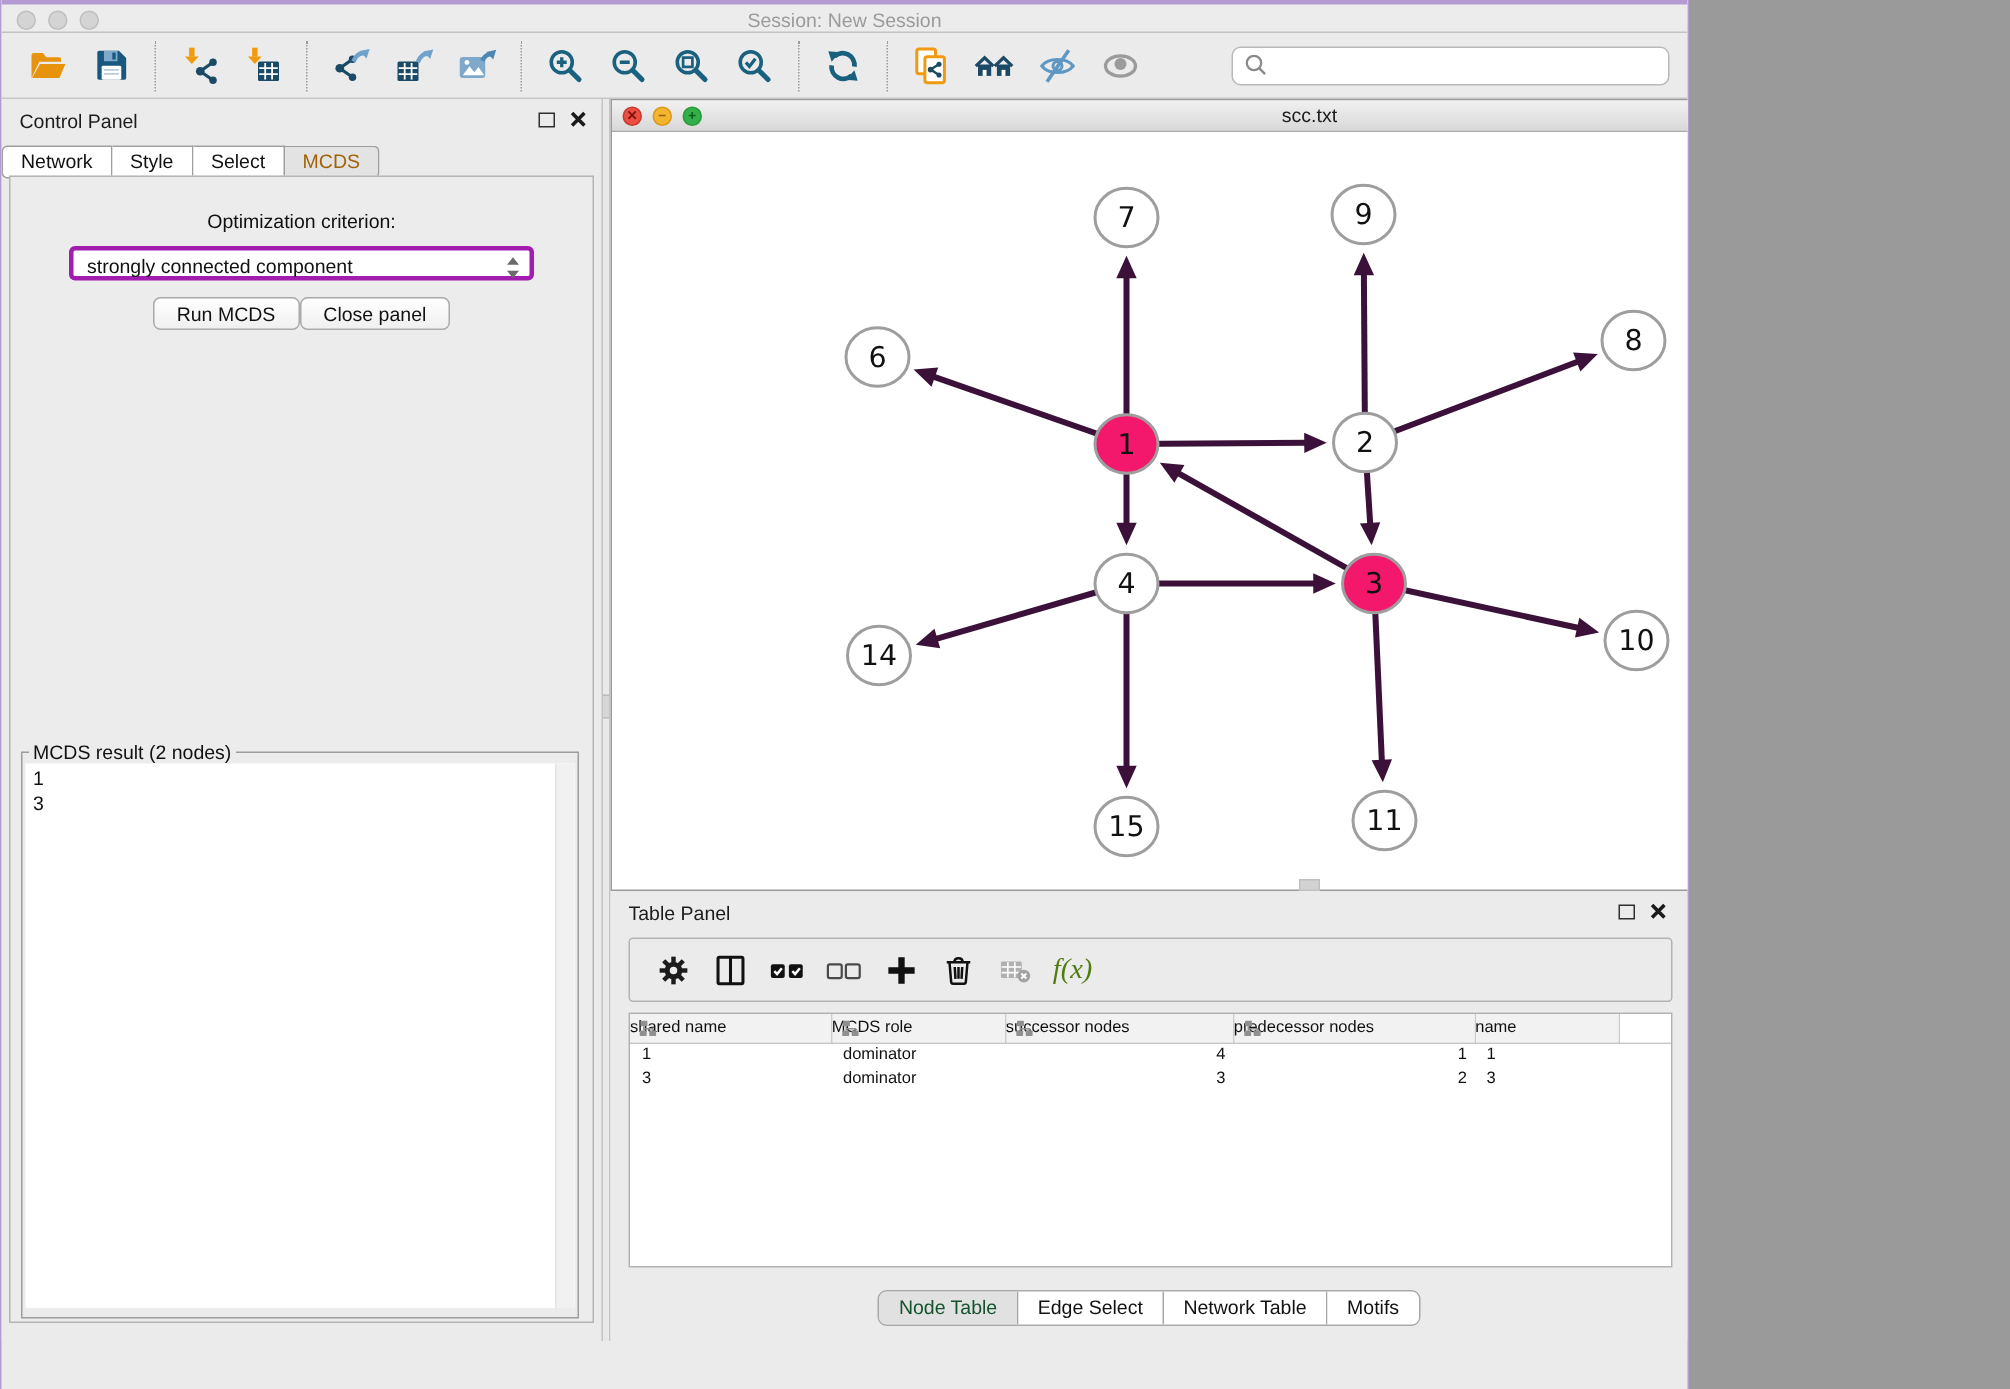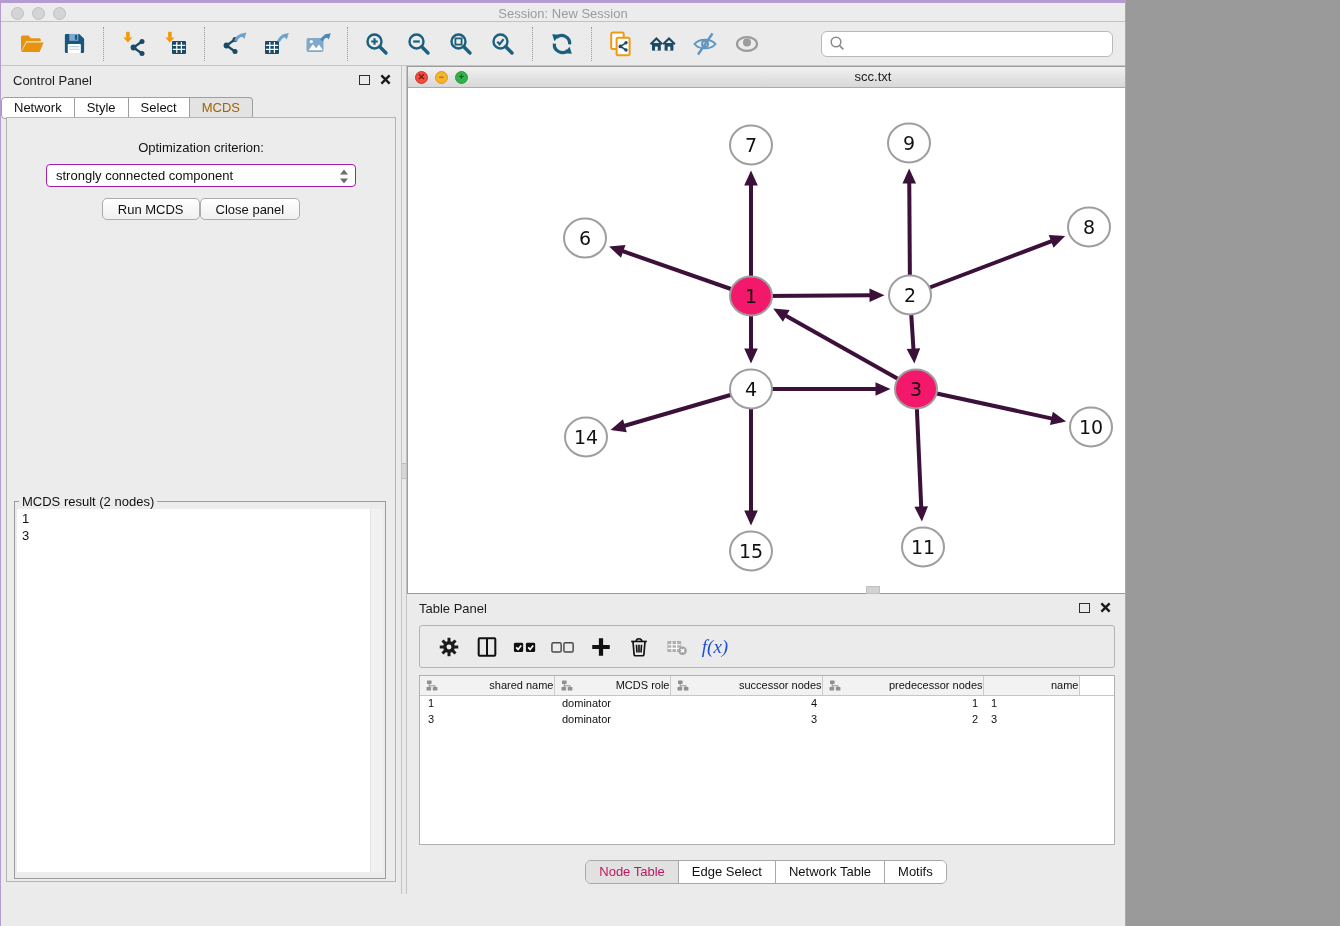--- a/index.html
+++ b/index.html
@@ -40,7 +40,7 @@
   .ctab.disabled{background:#e3e3e3;color:#a16207}
   .cbox{position:absolute;top:51px;left:5px;right:5px;bottom:12px;border:1px solid #b4b4b4;background:#ececec}
   .optlabel{margin-top:22px;text-align:center;font-size:13px;color:#111}
-  .dropdown{position:relative;margin:9px auto 0;width:310px;height:23px;background:#fff;border:1px solid #a21caf;
+  .dropdown{position:relative;margin:9px auto 0;width:310px;height:23px;background:#fff;border:3px solid #a21caf;
             border-radius:4px;font-size:13px;line-height:21px;padding:0 24px 0 9px;color:#111;text-align:left}
   .ddstep{position:absolute;right:6px;top:4px}
   .btnrow{display:flex;justify-content:center;margin-top:11px}

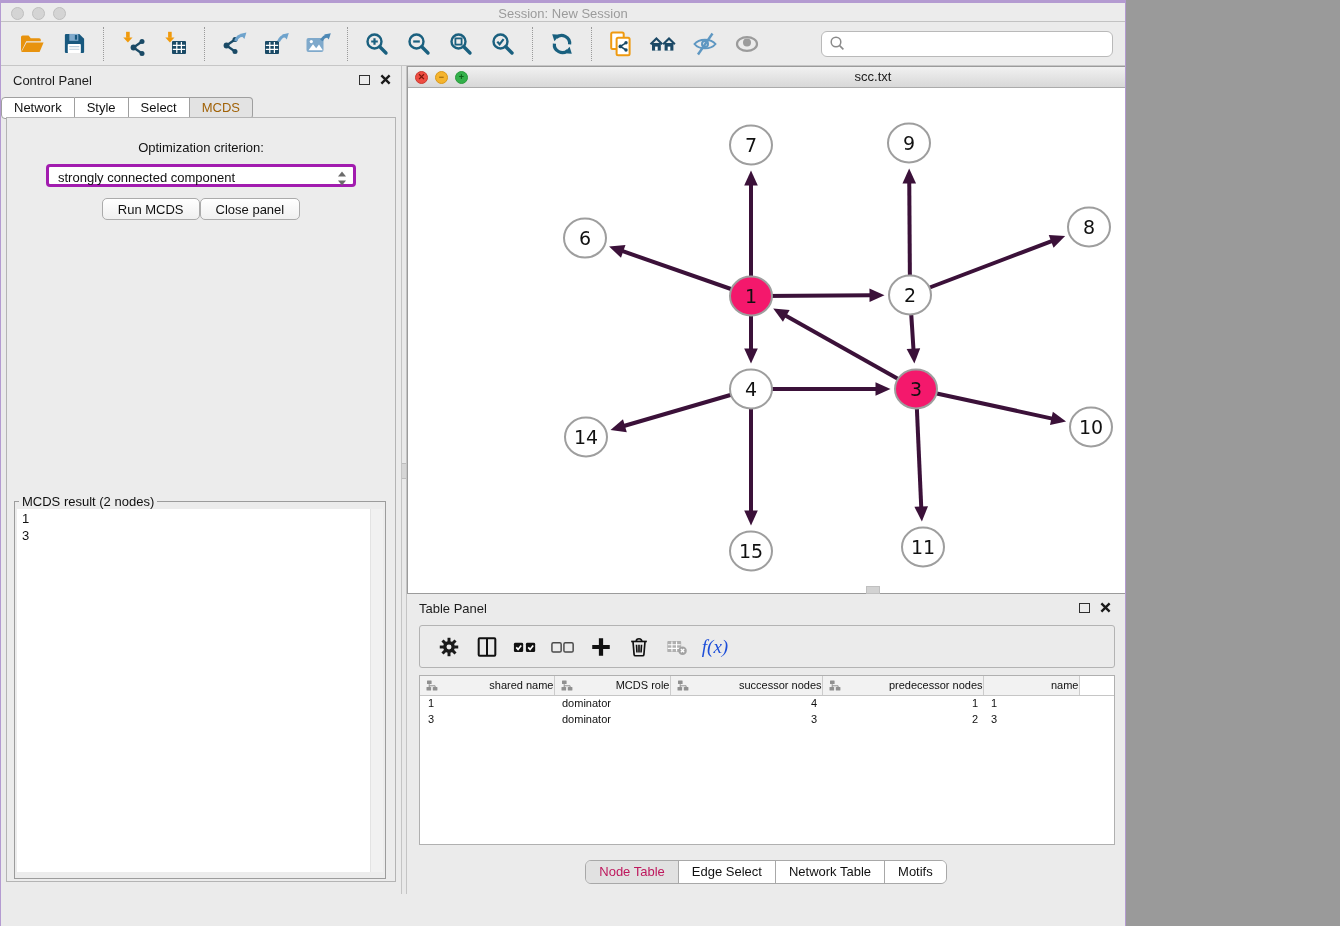--- a/index.html
+++ b/index.html
@@ -73,7 +73,7 @@
   .tptoolbar{position:absolute;left:12px;right:10px;top:31px;height:43px;border:1px solid #b3b3b3;border-radius:3px;
              display:flex;align-items:center;padding-left:10px}
   .ticon{width:38px;display:flex;justify-content:center;align-items:center;background:none;border:none;height:36px}
-  .fx{font-family:"Liberation Serif",serif;font-style:italic;font-size:19px;color:#1d4ed8}
+  .fx{font-family:"Liberation Serif",serif;font-style:italic;font-size:19px;color:#4d7c0f}
   .tablewrap{position:absolute;left:12px;right:10px;top:81px;height:170px;background:#fff;border:1px solid #b0b0b0;overflow:hidden}
   table.nodes{border-collapse:collapse;table-layout:fixed;width:100%}
   .nodes th{height:19px;background:#f2f2f2;border-right:1px solid #ccc;border-bottom:1px solid #c6c6c6;

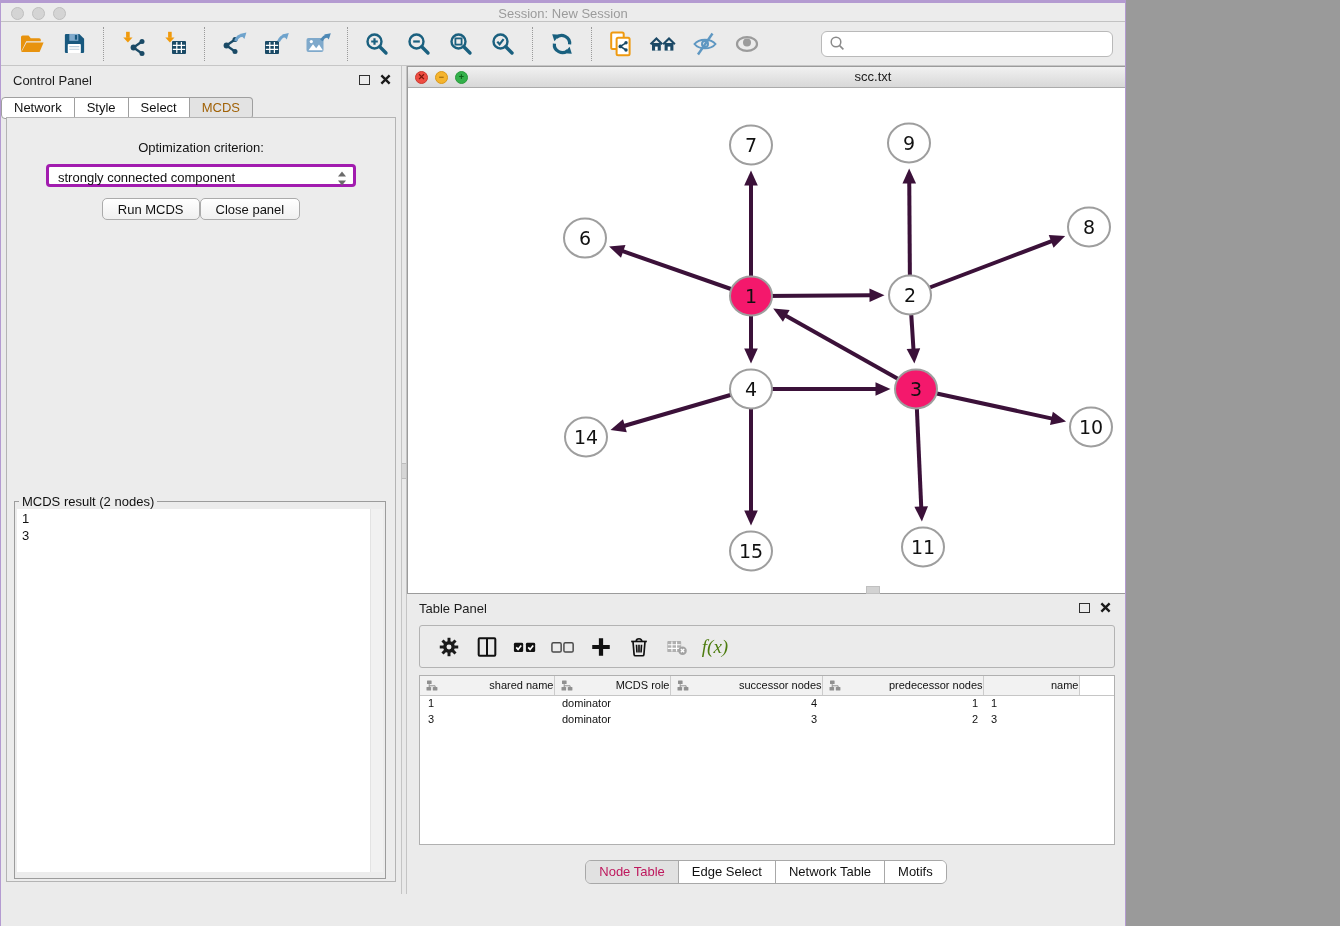--- a/index.html
+++ b/index.html
@@ -77,7 +77,7 @@
   .tablewrap{position:absolute;left:12px;right:10px;top:81px;height:170px;background:#fff;border:1px solid #b0b0b0;overflow:hidden}
   table.nodes{border-collapse:collapse;table-layout:fixed;width:100%}
   .nodes th{height:19px;background:#f2f2f2;border-right:1px solid #ccc;border-bottom:1px solid #c6c6c6;
-            font-size:11px;font-weight:normal;position:relative;color:#111;text-align:right}
+            font-size:11px;font-weight:normal;position:relative;color:#111;text-align:left}
   .nodes th.empty{background:#fff;border-right:none}
   .nodes th .cicon{position:absolute;left:6px;top:4px}
   .nodes td{height:16px;font-size:11px;padding:0 8px;color:#111;overflow:hidden;white-space:nowrap}

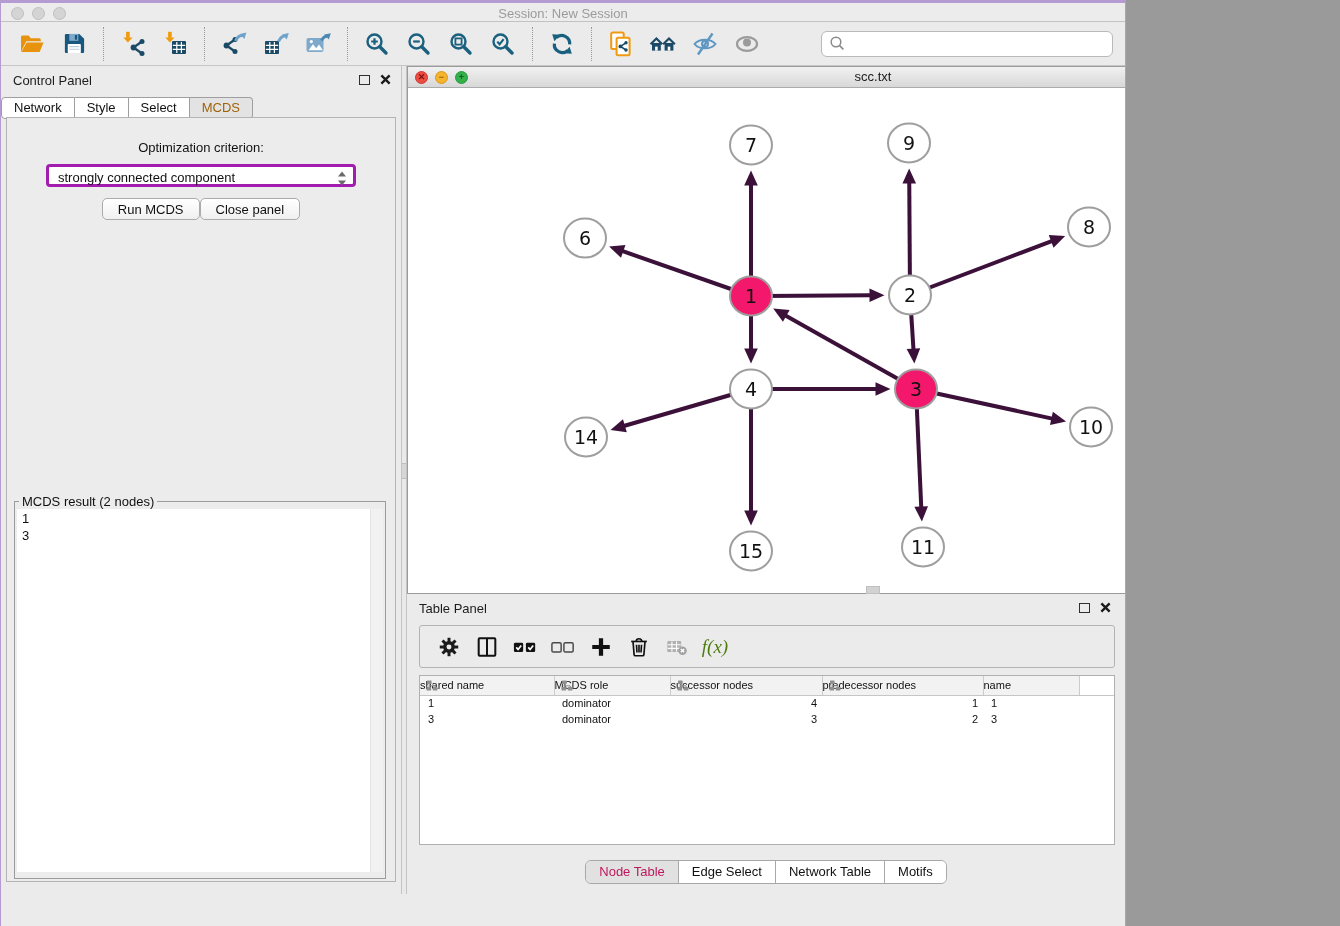--- a/index.html
+++ b/index.html
@@ -86,7 +86,7 @@
   .seg{display:flex;border:1px solid #a8a8a8;border-radius:6px;overflow:hidden}
   .seg .tab{font-size:13px;padding:3px 13px 4px;background:#fff;color:#111;border:none;border-right:1px solid #a8a8a8}
   .seg .tab:last-child{border-right:none}
-  .seg .tab.disabled{background:#e1e1e1;color:#be185d}
+  .seg .tab.disabled{background:#e1e1e1;color:#14532d}
 
   
   .statusbar{position:absolute;bottom:0;left:0;width:100%;height:32px;background:#e9e9e9;border-top:1px solid #c3c3c3}

